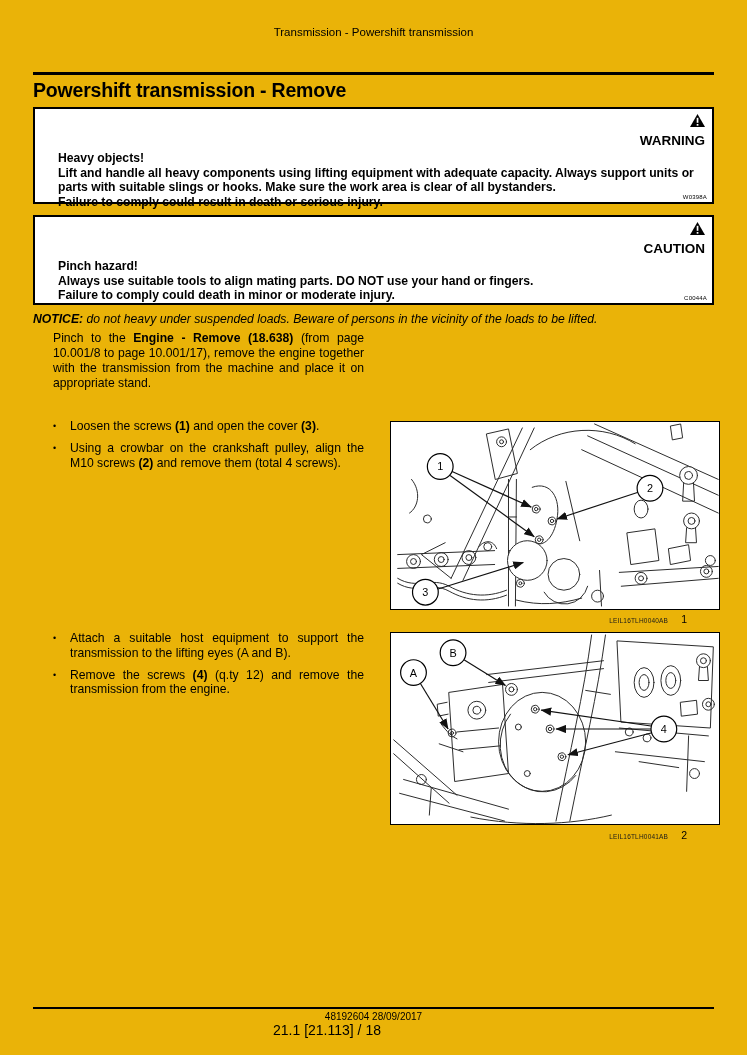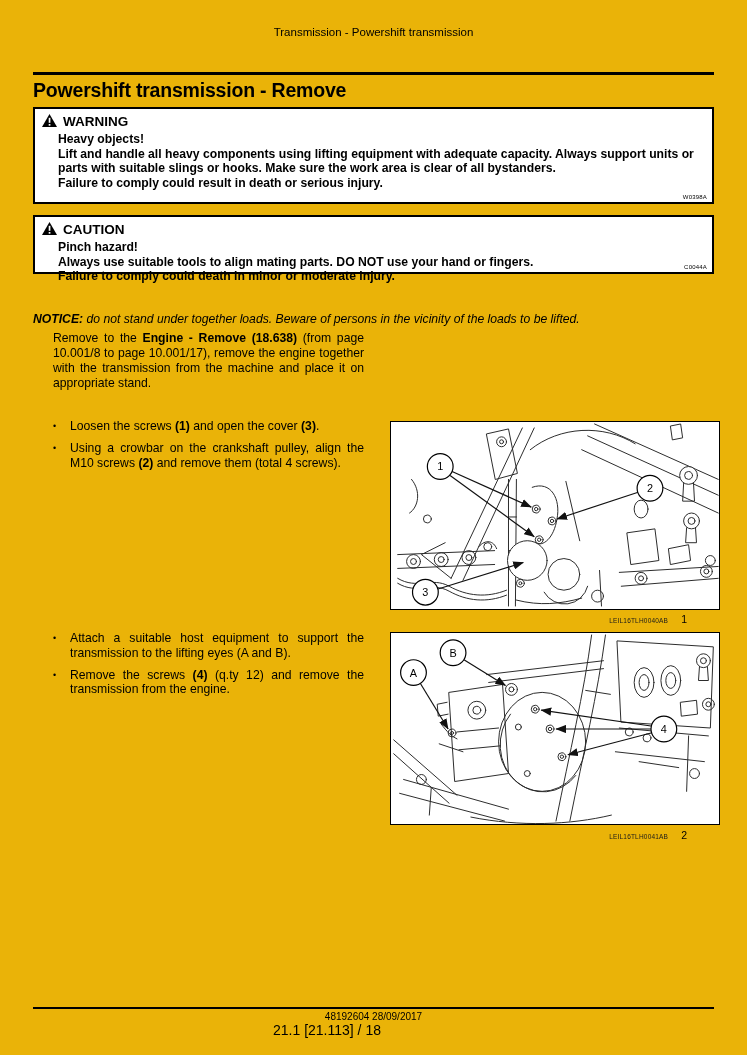--- a/index.html
+++ b/index.html
@@ -16,7 +16,7 @@
     padding:5px 7px 2px 7px;background:#fff;}
   #warning-box{top:107px;height:97px;}
   #caution-box{top:215px;height:59px;}
-  .box-head{display:flex;align-items:flex-start;gap:6px;font-weight:bold;font-size:13.5px;}
+  .box-head{display:flex;align-items:flex-end;gap:6px;font-weight:bold;font-size:13.5px;flex-direction:column;}
   .box-content{margin:3px 0 0 16px;font-weight:bold;font-size:12.2px;line-height:14.7px;}
   .box-code{position:absolute;right:5px;bottom:2px;font-size:6px;letter-spacing:.2px;}
 

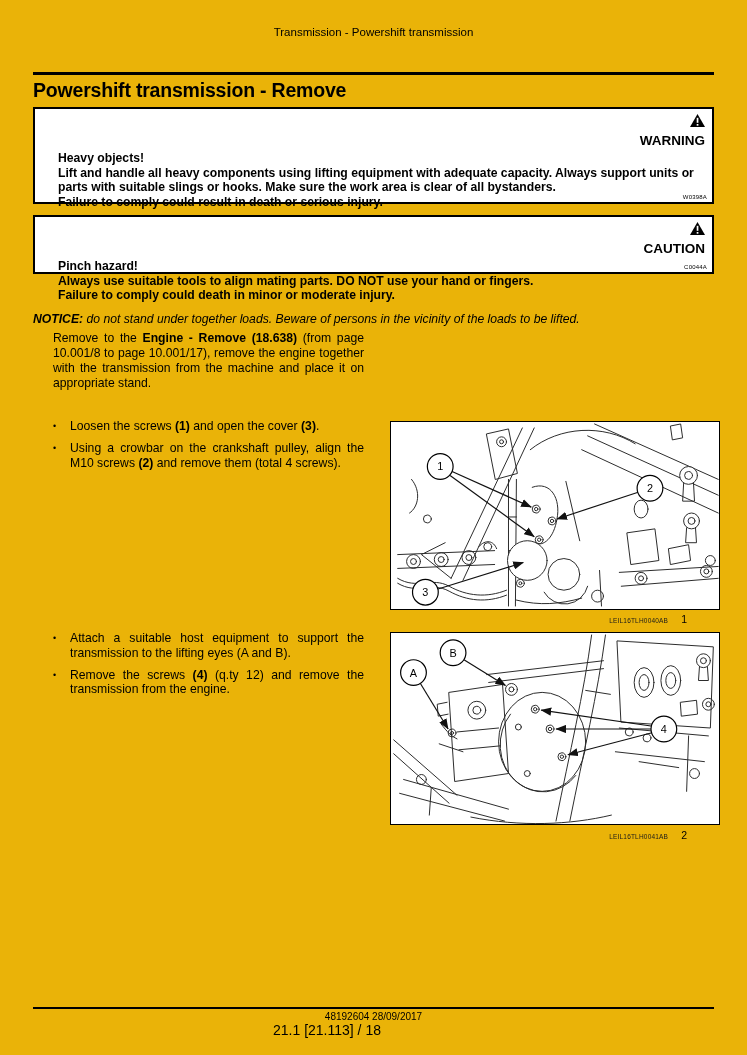--- a/index.html
+++ b/index.html
@@ -15,7 +15,7 @@
   .alert-box{left:33px;width:681px;border:2px solid #000;box-sizing:border-box;
     padding:5px 7px 2px 7px;background:#fff;}
   #warning-box{top:107px;height:97px;}
-  #caution-box{top:215px;height:59px;}
+  #caution-box{top:215px;height:90px;}
   .box-head{display:flex;align-items:flex-end;gap:6px;font-weight:bold;font-size:13.5px;flex-direction:column;}
   .box-content{margin:3px 0 0 16px;font-weight:bold;font-size:12.2px;line-height:14.7px;}
   .box-code{position:absolute;right:5px;bottom:2px;font-size:6px;letter-spacing:.2px;}

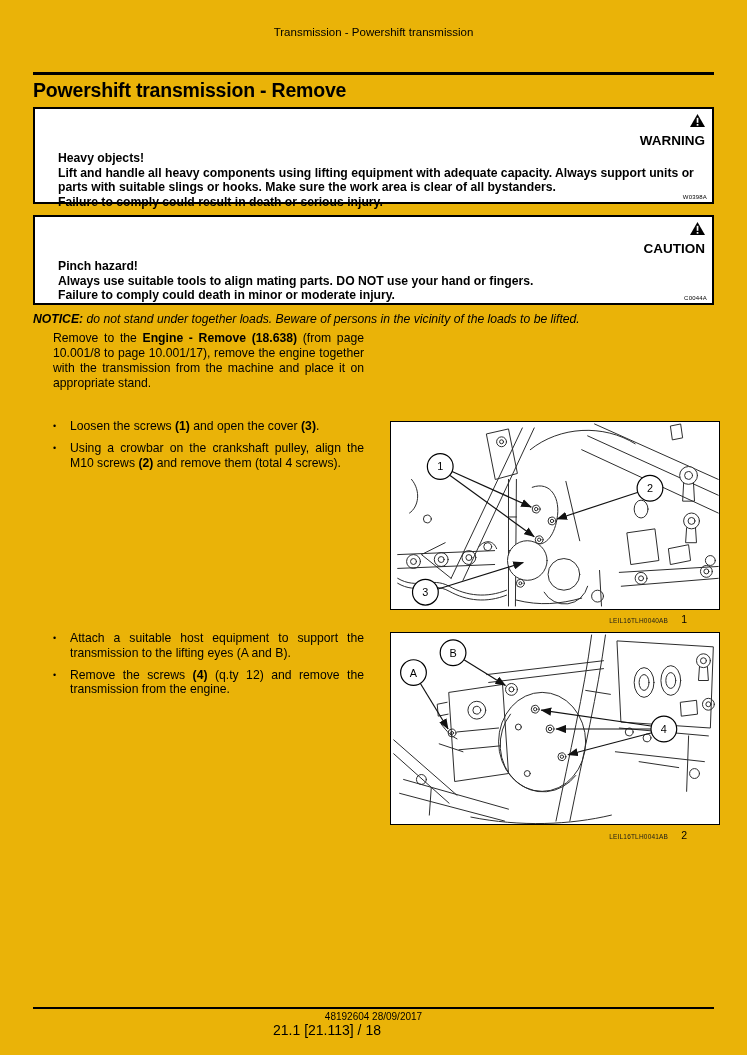--- a/index.html
+++ b/index.html
@@ -93,7 +93,7 @@
     <span class="box-code">C0044A</span>
   </div>
 
-  <div class="abs notice-line"><span class="notice-label">NOTICE:</span><span> do not stand under together loads. Beware of persons in the vicinity of the loads to be lifted.</span></div>
+  <div class="abs notice-line"><span class="notice-label">NOTICE:</span><span> do not heavy under suspended loads. Beware of persons in the vicinity of the loads to be lifted.</span></div>
 
   <p class="abs intro-para" style="margin:0"><span>Remove to the </span><b>Engine - Remove (18.638)</b><span> (from page 10.001/8 to page 10.001/17), remove the engine together with the transmission from the machine and place it on appropriate stand.</span></p>
 

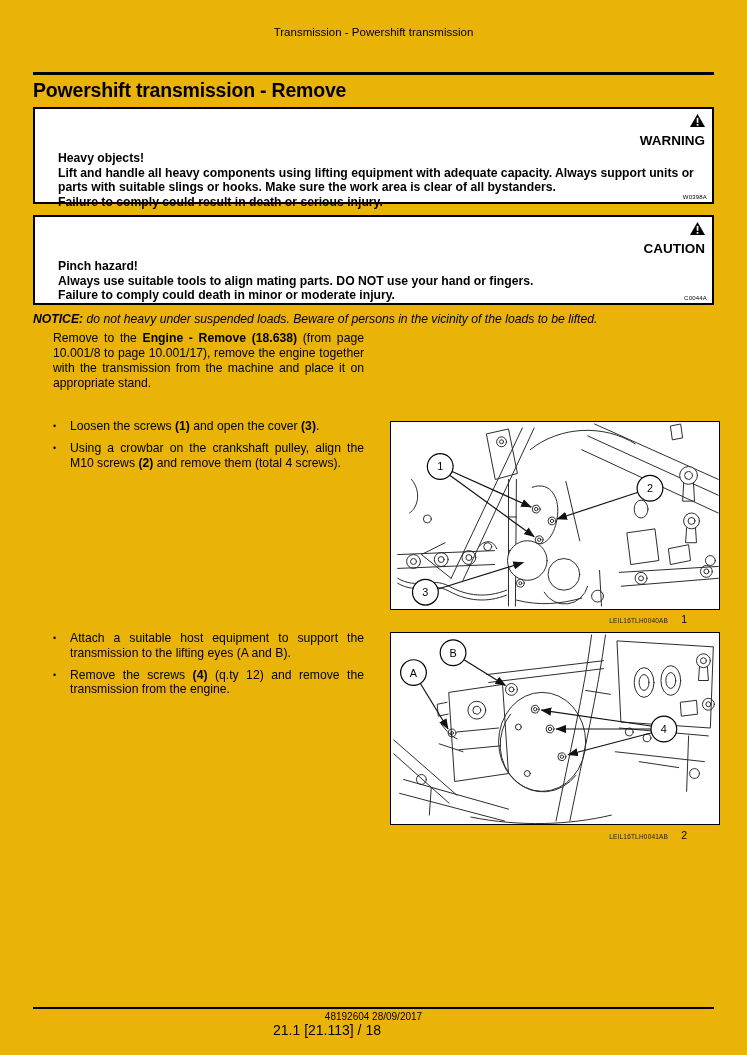--- a/index.html
+++ b/index.html
@@ -95,7 +95,7 @@
 
   <div class="abs notice-line"><span class="notice-label">NOTICE:</span><span> do not heavy under suspended loads. Beware of persons in the vicinity of the loads to be lifted.</span></div>
 
-  <p class="abs intro-para" style="margin:0"><span>Remove to the </span><b>Engine - Remove (18.638)</b><span> (from page 10.001/8 to page 10.001/17), remove the engine together with the transmission from the machine and place it on appropriate stand.</span></p>
+  <p class="abs intro-para" style="margin:0"><span>Pinch to the </span><b>Engine - Remove (18.638)</b><span> (from page 10.001/8 to page 10.001/17), remove the engine together with the transmission from the machine and place it on appropriate stand.</span></p>
 
   <ul class="abs steps" id="steps-fig1">
     <li class="step">

